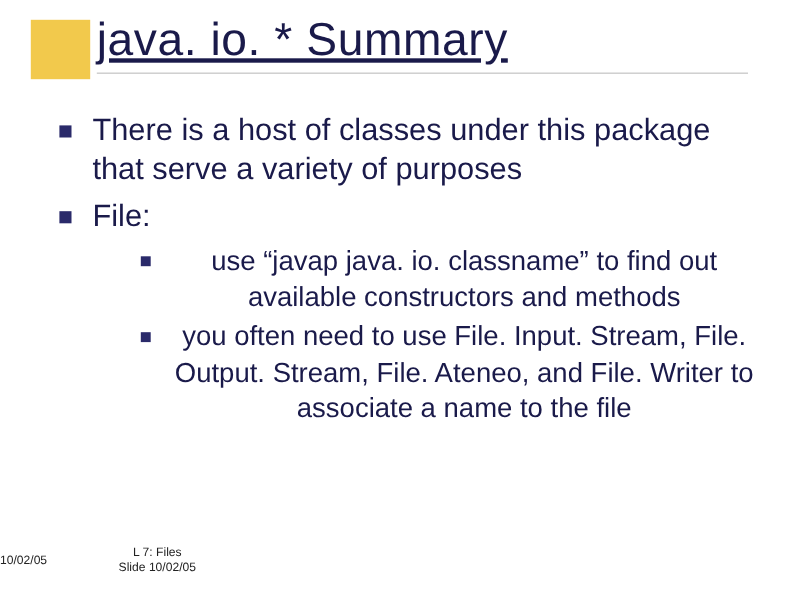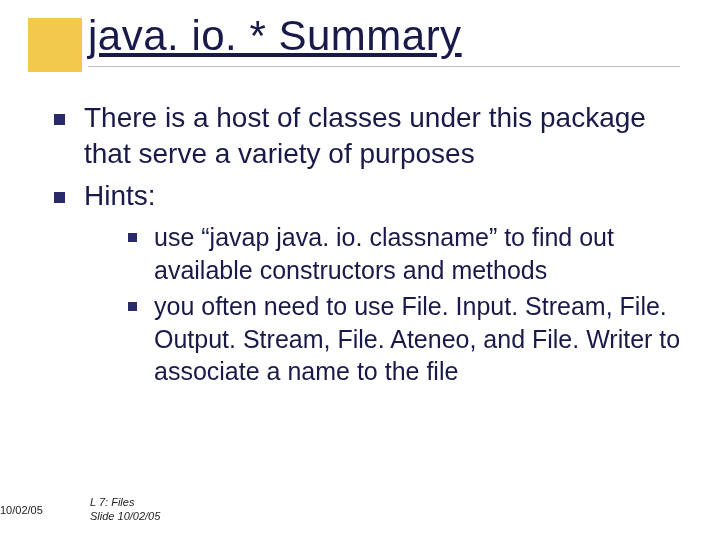--- a/index.html
+++ b/index.html
@@ -133,7 +133,7 @@
       <span>There is a host of classes under this package that serve a variety of purposes</span>
     </li>
     <li>
-      <span>Hints:</span>
+      <span>File:</span>
       <ul class="level2">
         <li>
           <span>use “javap java. io. classname” to find out available constructors and methods</span>

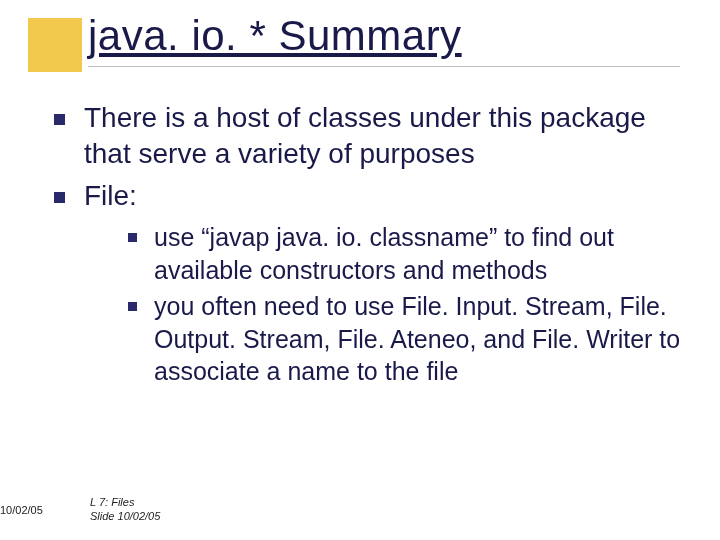--- a/index.html
+++ b/index.html
@@ -70,6 +70,7 @@
     list-style: none;
     margin-top: 8px;
     margin-left: 30px;
+    text-align: center;
   }
   ul.level2 > li {
     position: relative;

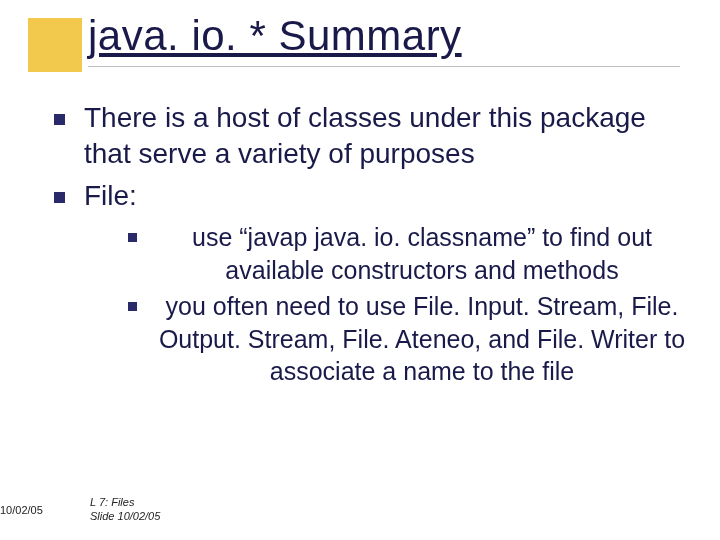--- a/index.html
+++ b/index.html
@@ -112,10 +112,9 @@
   }
   .footer-right {
     width: 120px;
-    text-align: left;
+    text-align: center;
     padding-right: 14px;
     line-height: 1.25;
-    font-style: italic;
   }
 </style>
 </head>

